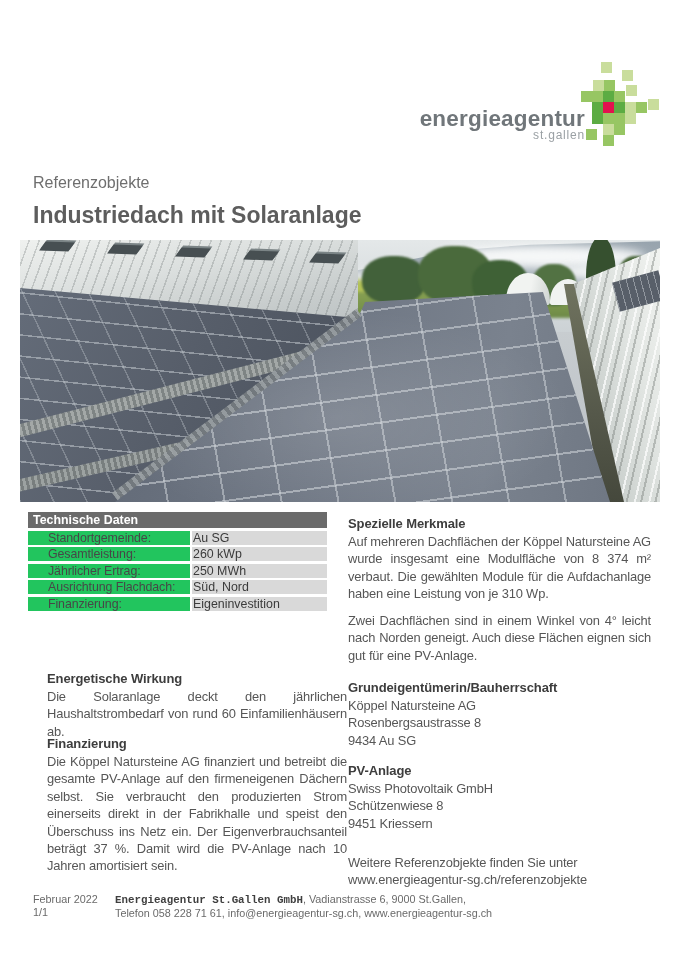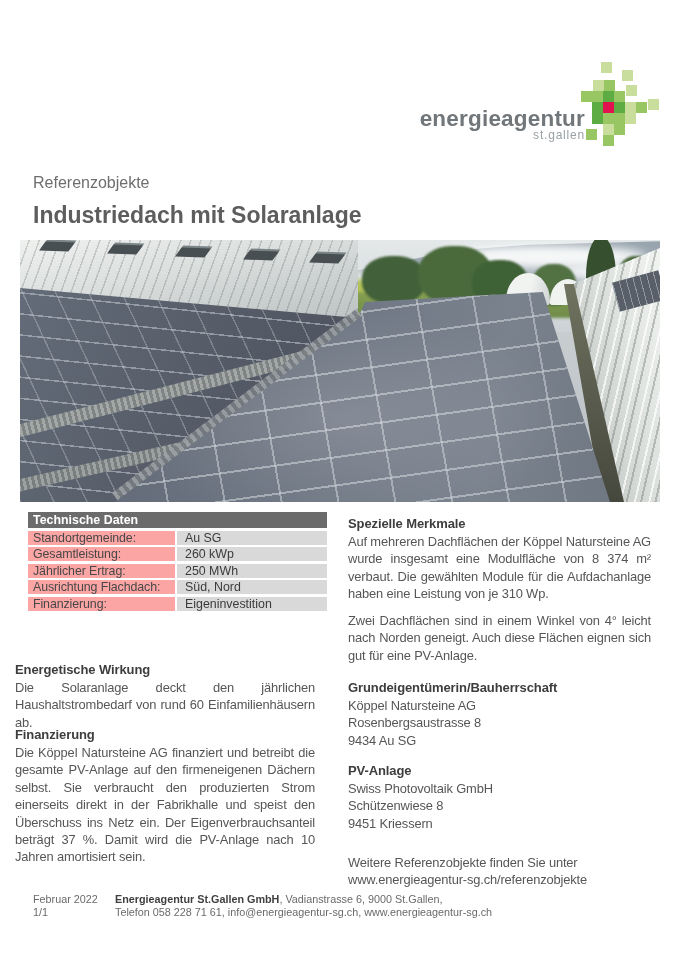--- a/index.html
+++ b/index.html
@@ -82,7 +82,7 @@
   .ttable{position:absolute;left:28px;top:512px;width:299px;font-size:12.4px;}
   .thead{height:16px;line-height:16px;background:#6b6b6b;color:#ffffff;font-weight:bold;padding-left:5px;}
   .trow{display:flex;margin-top:2.5px;height:14px;line-height:14px;}
-  .tlabel{width:142px;background:#fca5a5;color:#474747;padding-left:5px;letter-spacing:-.1px;}
+  .tlabel{width:142px;background:#22c55e;color:#474747;padding-left:20px;letter-spacing:-.1px;}
   .tvalue{flex:1;background:#d9d9d9;color:#3b3b3b;padding-left:8px;margin-left:2px;}
 
   

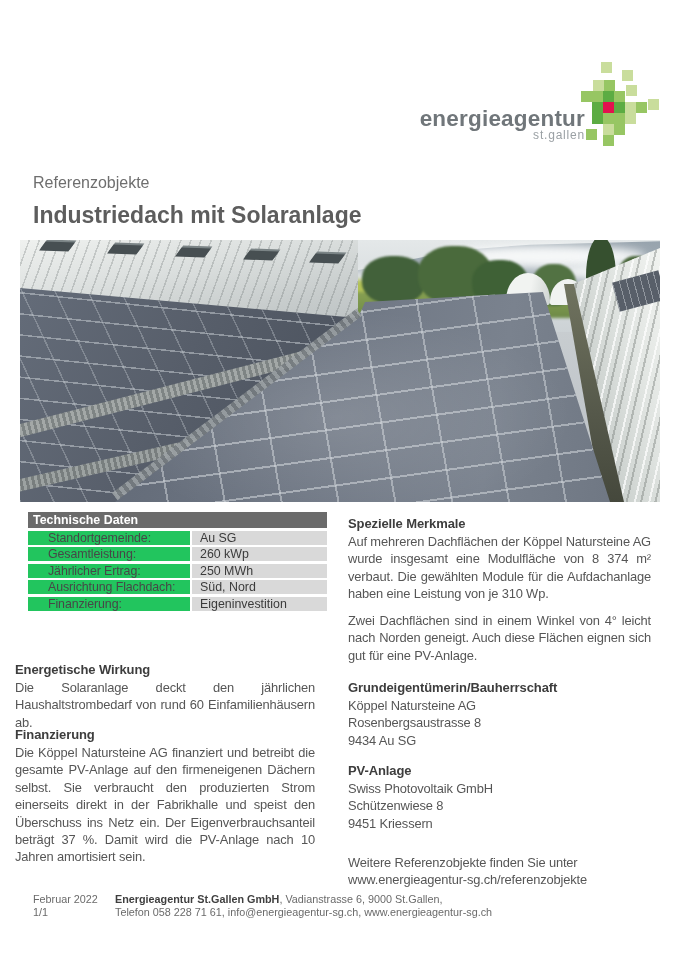--- a/index.html
+++ b/index.html
@@ -83,7 +83,7 @@
   .thead{height:16px;line-height:16px;background:#6b6b6b;color:#ffffff;font-weight:bold;padding-left:5px;}
   .trow{display:flex;margin-top:2.5px;height:14px;line-height:14px;}
   .tlabel{width:142px;background:#22c55e;color:#474747;padding-left:20px;letter-spacing:-.1px;}
-  .tvalue{flex:1;background:#d9d9d9;color:#3b3b3b;padding-left:8px;margin-left:2px;}
+  .tvalue{flex:1;background:#d9d9d9;color:#3b3b3b;padding-left:1px;margin-left:2px;}
 
   
   .h-sec{font-size:13px;font-weight:bold;color:#3d3d3d;letter-spacing:-.1px;}

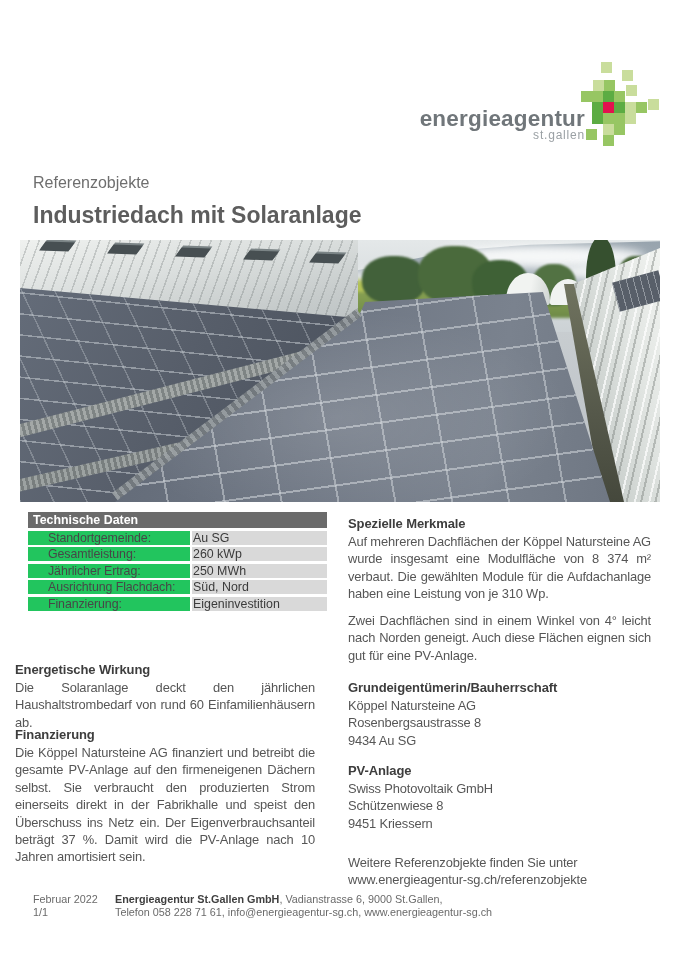--- a/index.html
+++ b/index.html
@@ -89,7 +89,7 @@
   .h-sec{font-size:13px;font-weight:bold;color:#3d3d3d;letter-spacing:-.1px;}
   .body-text{font-size:12.9px;line-height:17.4px;color:#565656;letter-spacing:-.15px;text-align:justify;}
   .lines{text-align:left;}
-  .lc{left:15px;width:300px;}
+  .lc{left:47px;width:300px;margin-top:9px;}
   .rc{left:348px;width:303px;}
 
   

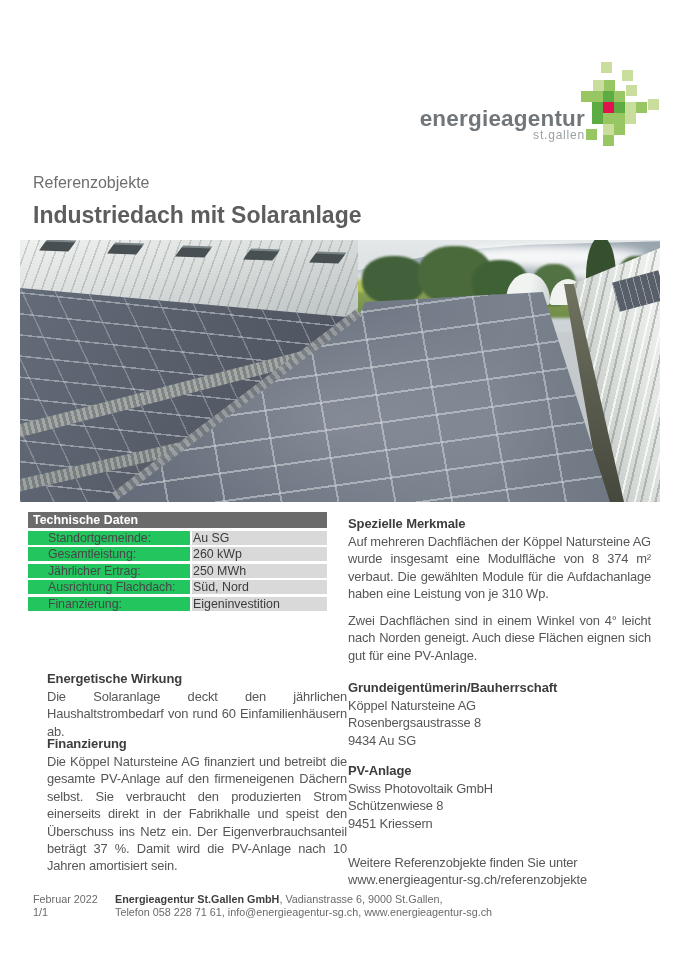--- a/index.html
+++ b/index.html
@@ -94,7 +94,7 @@
 
   
   .foot{font-size:10.8px;line-height:13.2px;color:#6a6a6a;}
-  .foot b{color:#3f3f3f;}
+  .foot b{color:#3f3f3f;font-family:Liberation Mono, monospace;}
 </style>
 </head>
 <body>

